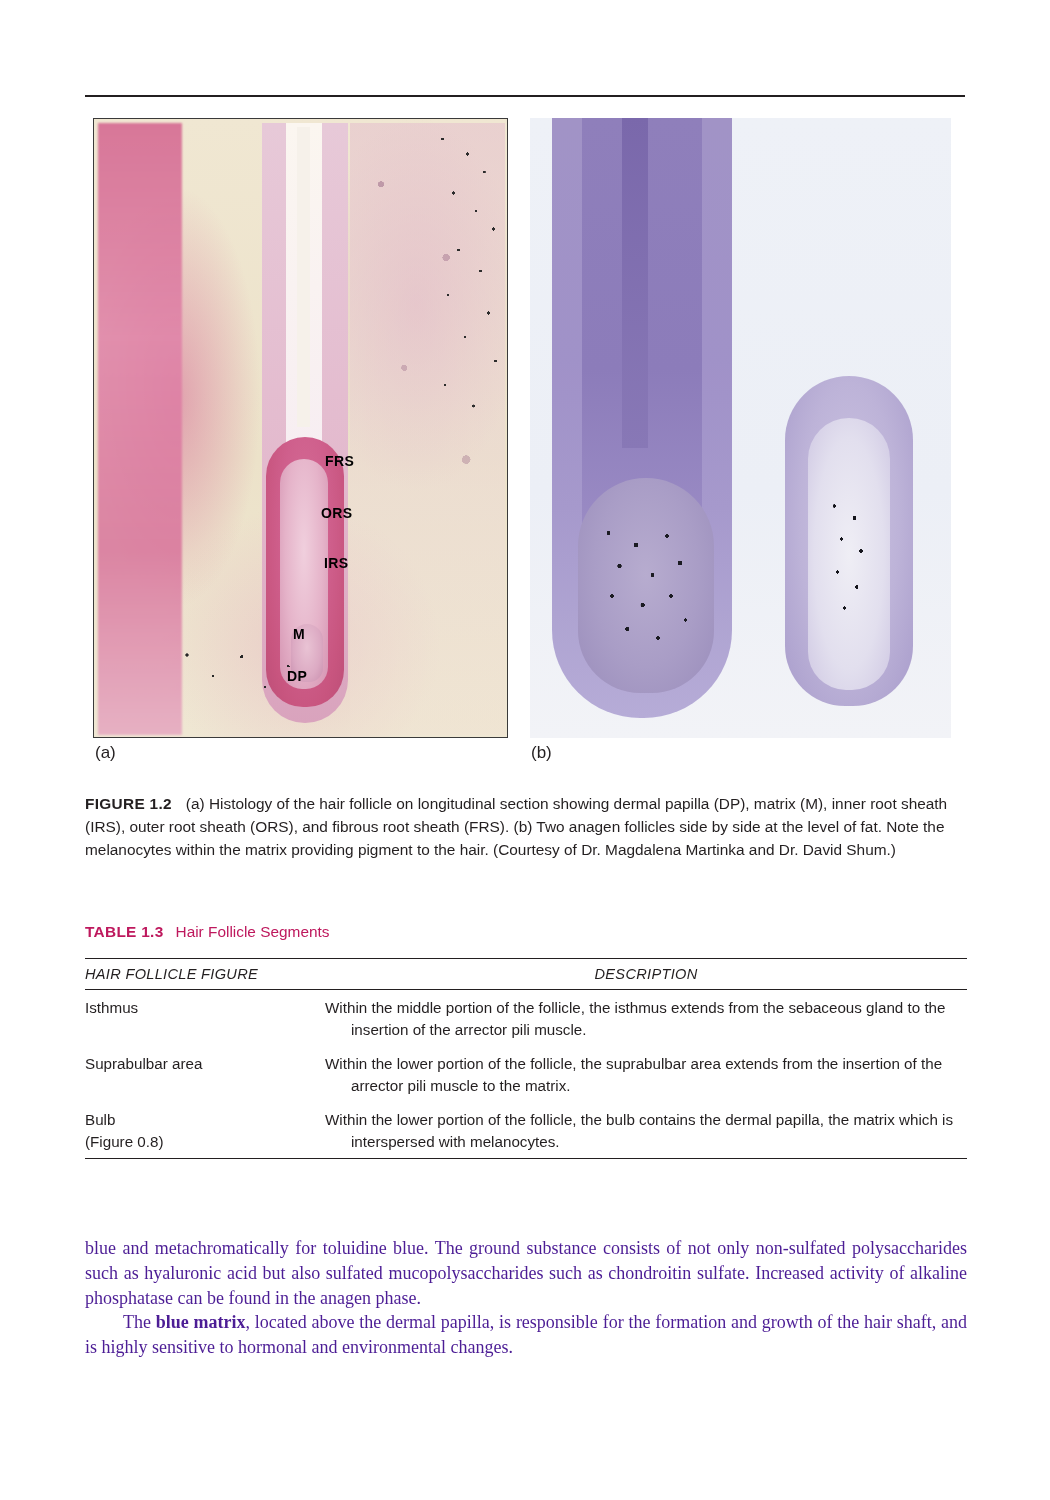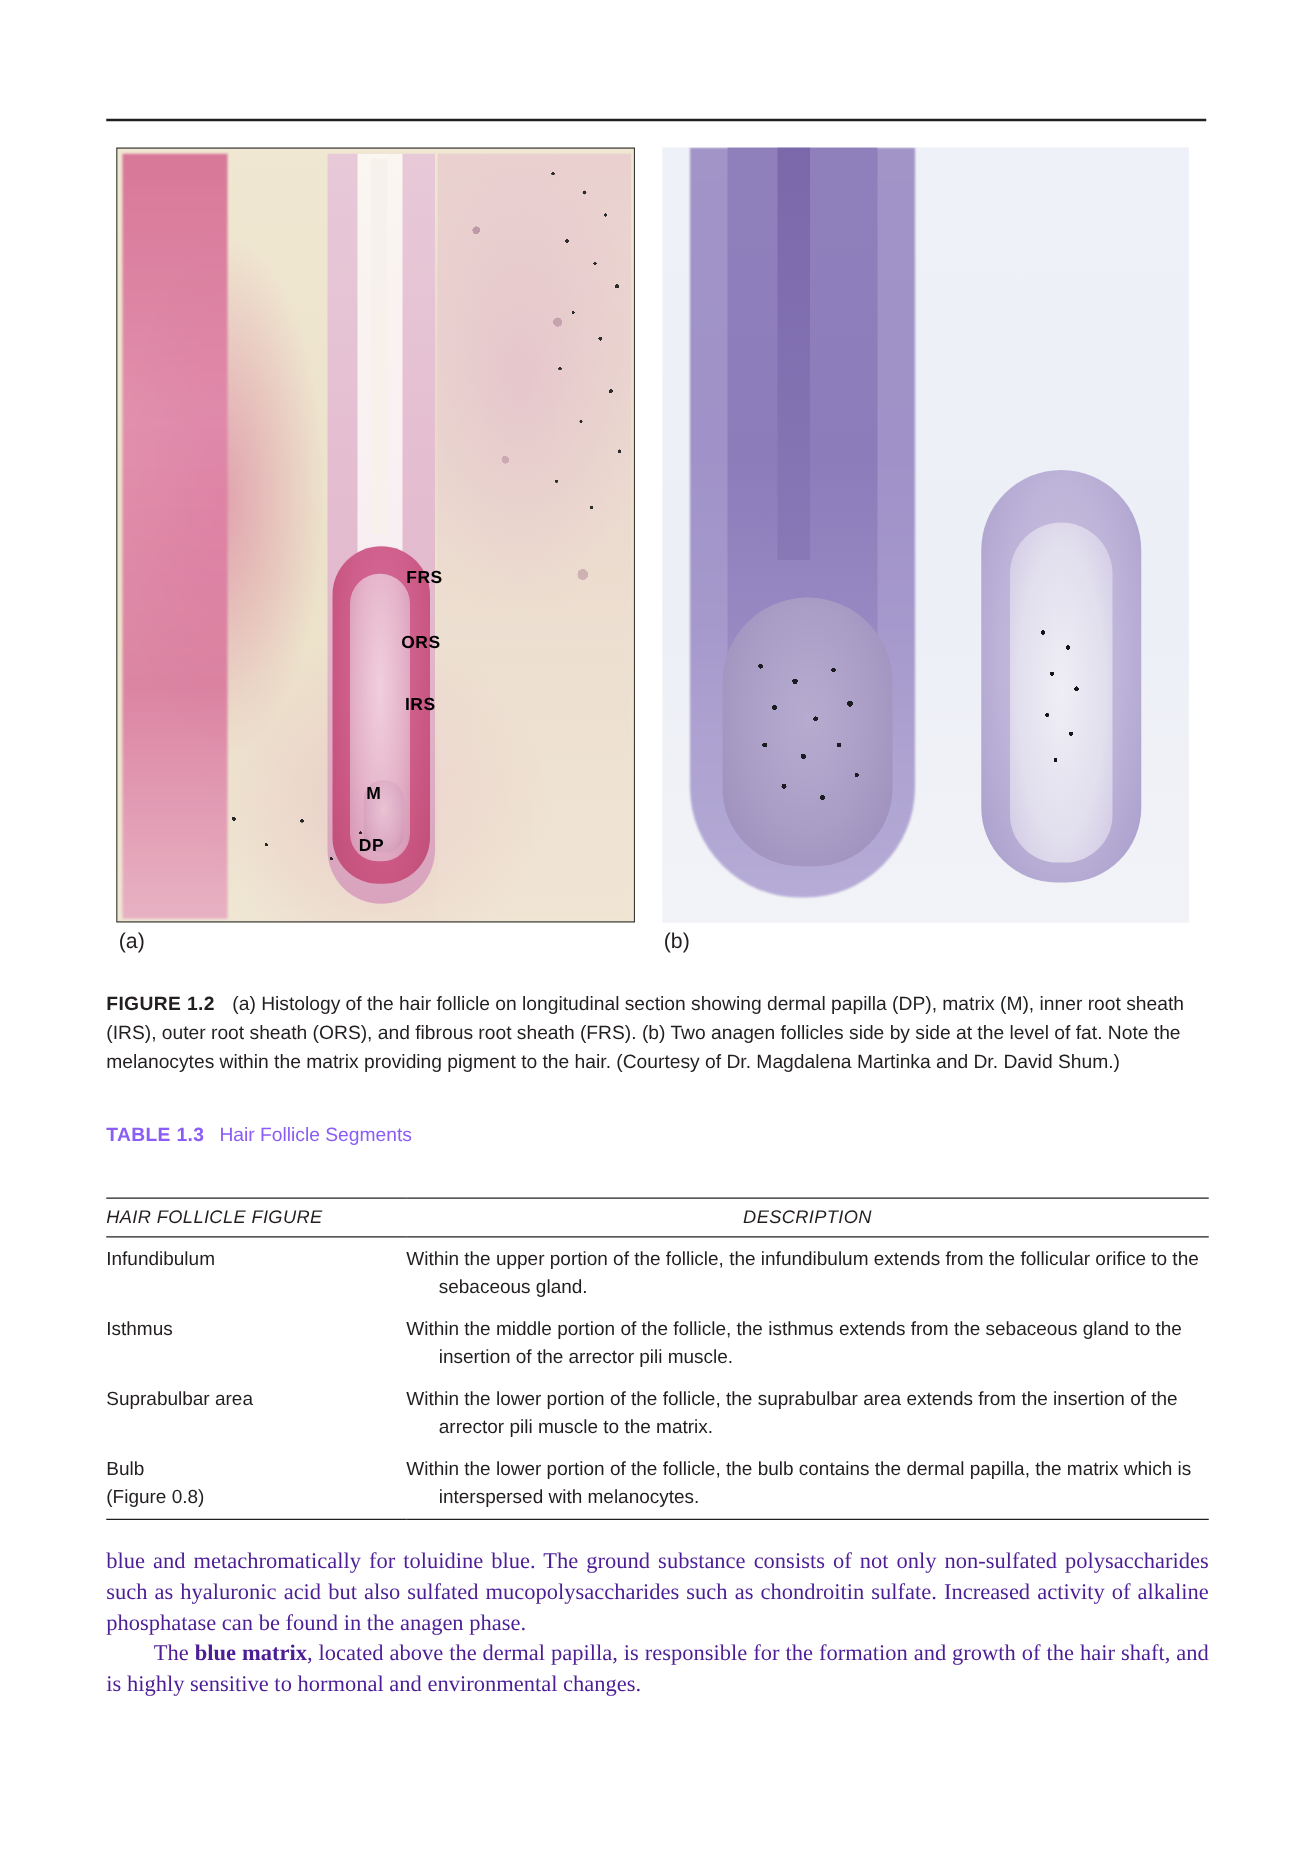--- a/index.html
+++ b/index.html
@@ -329,11 +329,11 @@
   
   .table-title {
     position: absolute;
-    top: 900px;
+    top: 923px;
     left: 85px;
     width: 882px;
     font-size: 15.4px;
-    color: #8b5cf6;
+    color: #be185d;
   }
   .table-title b {
     font-weight: bold;

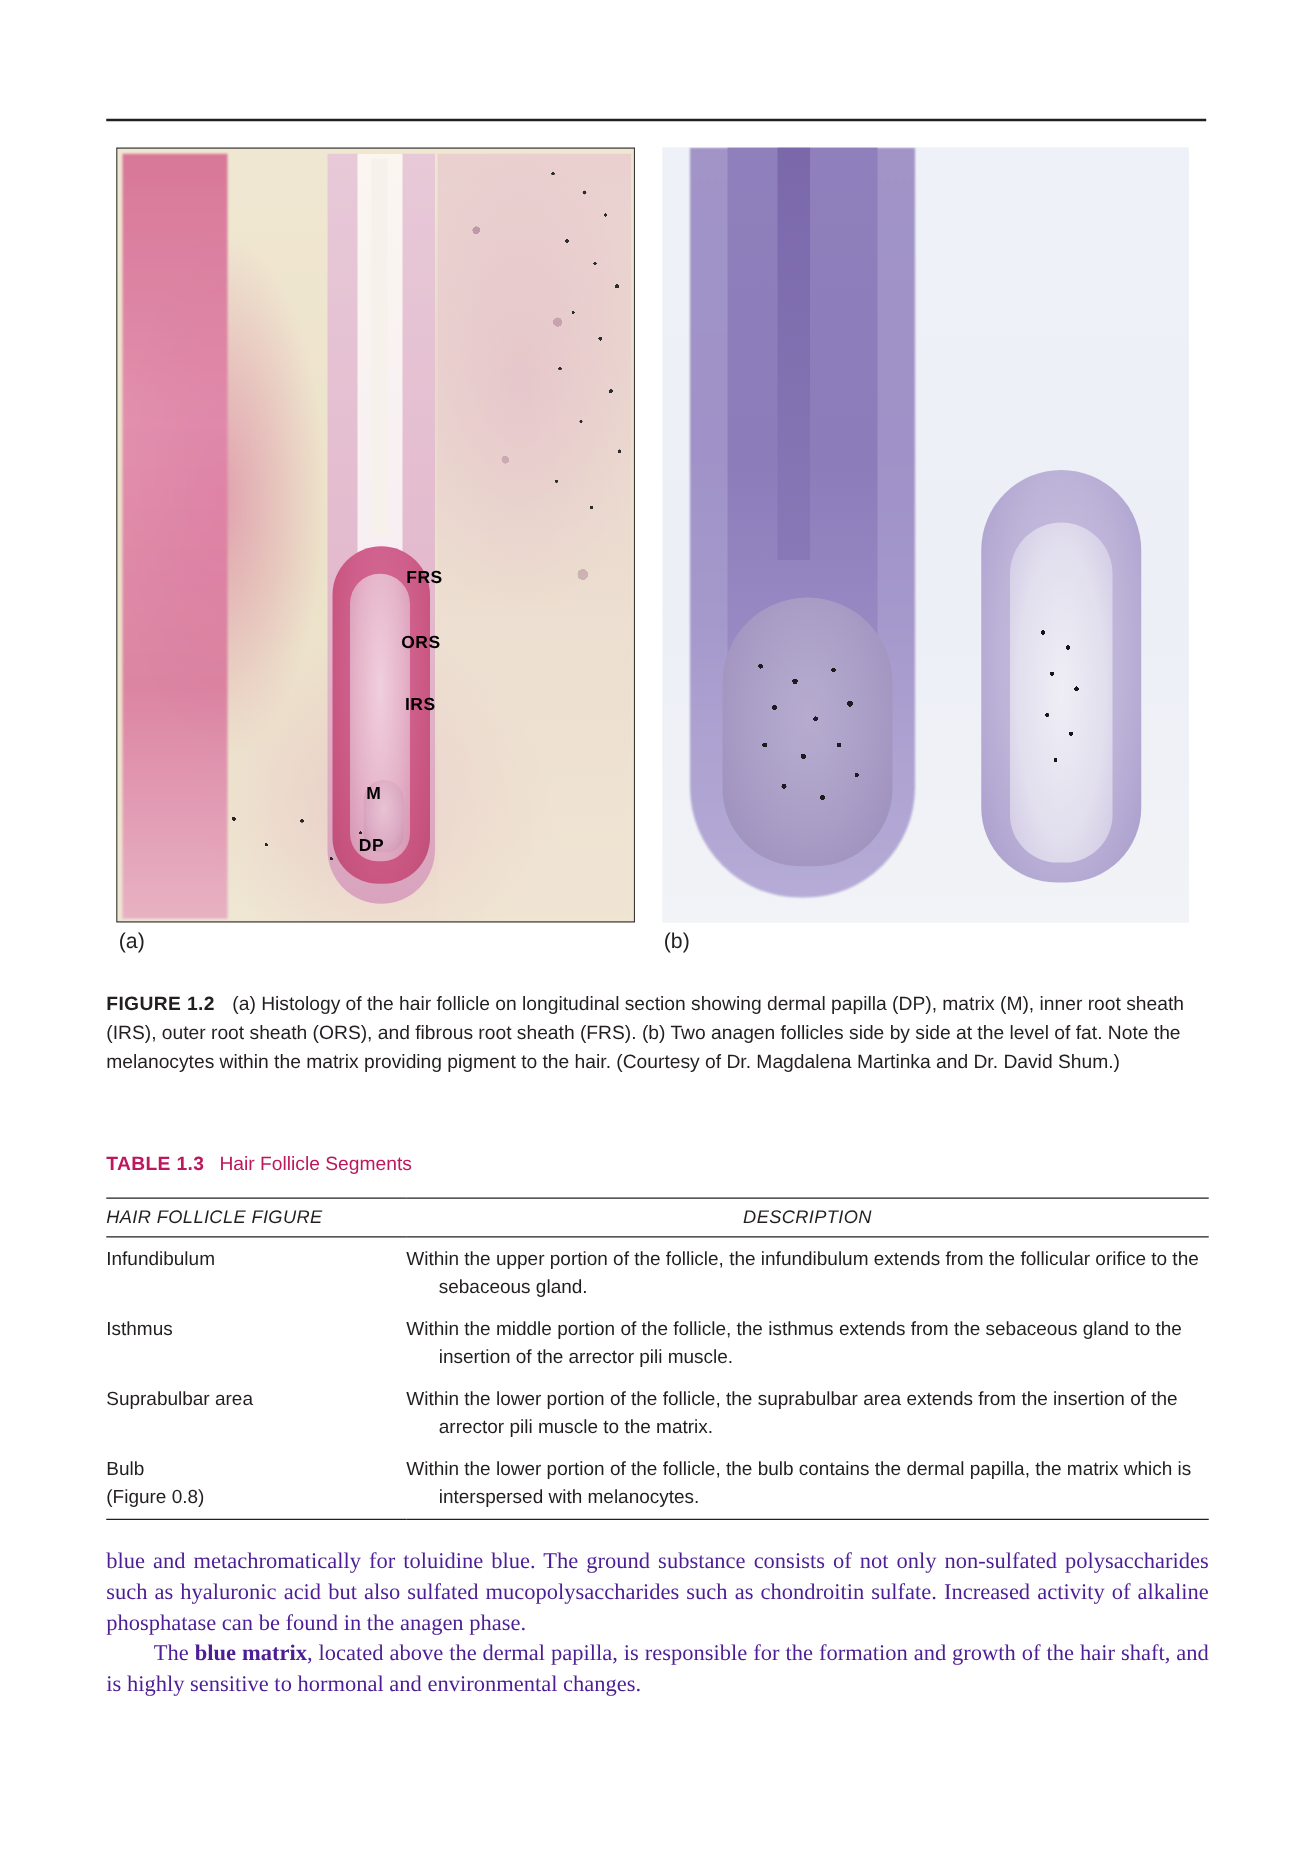--- a/index.html
+++ b/index.html
@@ -485,12 +485,6 @@
       </tr>
     </thead>
     <tbody>
-      <tr>
-        <td class="c1">Infundibulum</td>
-        <td class="c2">
-            <span class="hang">Within the upper portion of the follicle, the infundibulum extends from the follicular orifice to the sebaceous gland.</span>
-          </td>
-      </tr>
       <tr>
         <td class="c1">Isthmus</td>
         <td class="c2">

